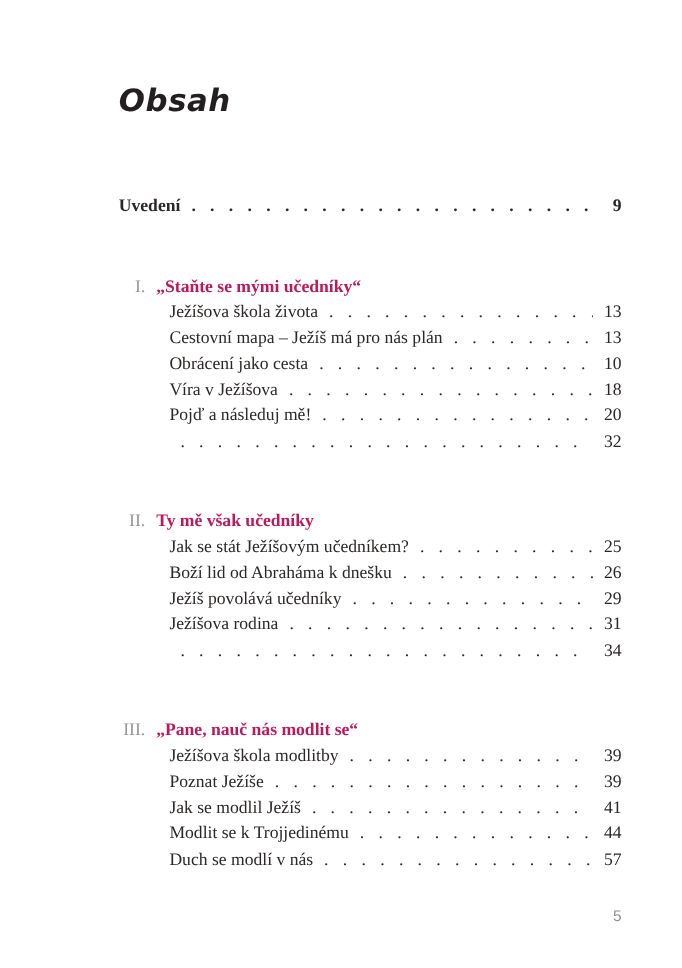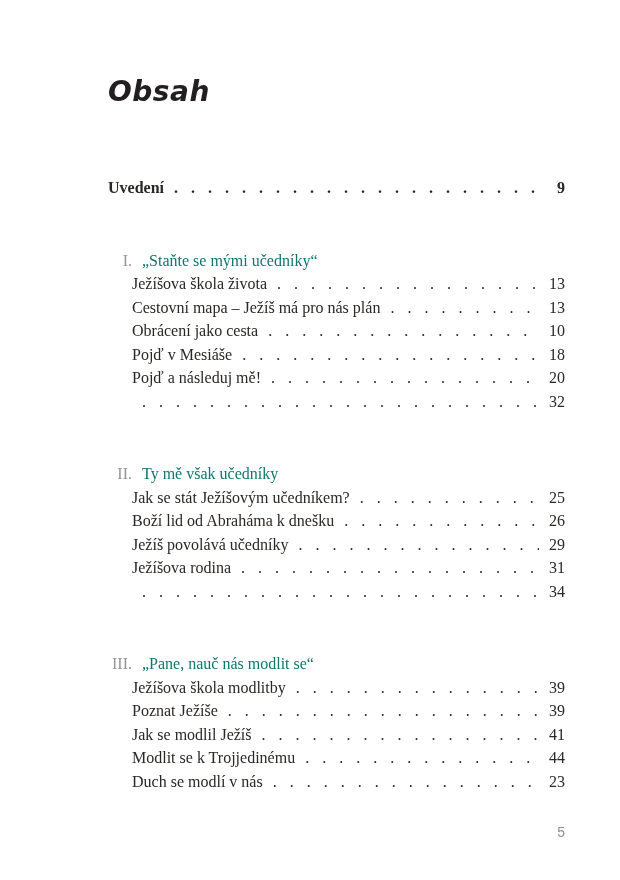--- a/index.html
+++ b/index.html
@@ -62,7 +62,7 @@
     color:#969696;
     font-weight:400;
   }
-  .section-title{font-weight:400;color:#0f766e;}
+  .section-title{font-weight:700;color:#be185d;}
   .section-items{margin-left:24px;}
   .folio{
     position:absolute;

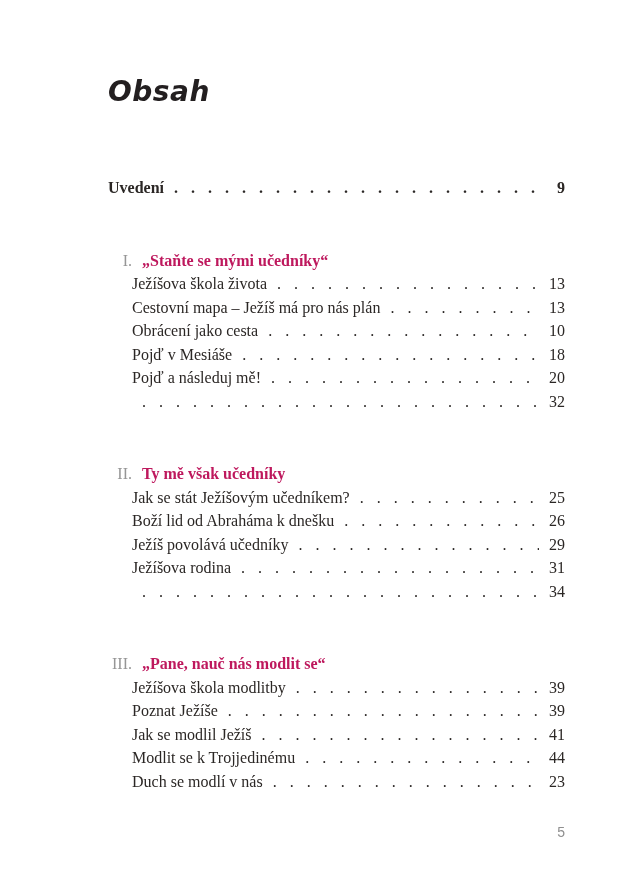--- a/index.html
+++ b/index.html
@@ -63,7 +63,7 @@
     font-weight:400;
   }
   .section-title{font-weight:700;color:#be185d;}
-  .section-items{margin-left:24px;}
+  .section-items{margin-left:46px;}
   .folio{
     position:absolute;
     right:55px;

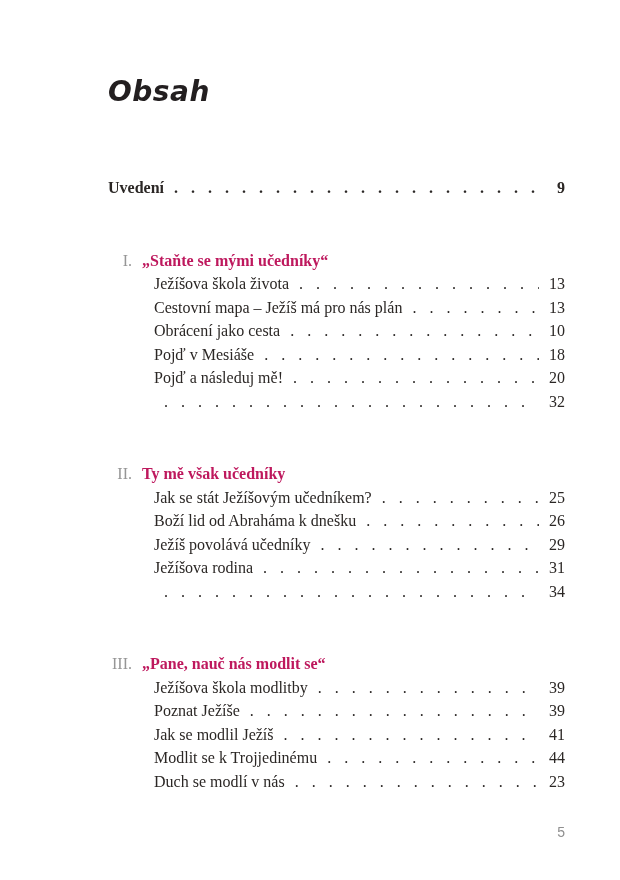--- a/index.html
+++ b/index.html
@@ -115,7 +115,7 @@
   </div>
 
   <div class="row">
-    <span class="label">Pojď v Mesiáše</span>
+    <span class="label">Víra v Ježíšova</span>
     <span class="leader"></span>
     <span class="pagenum">18</span>
   </div>

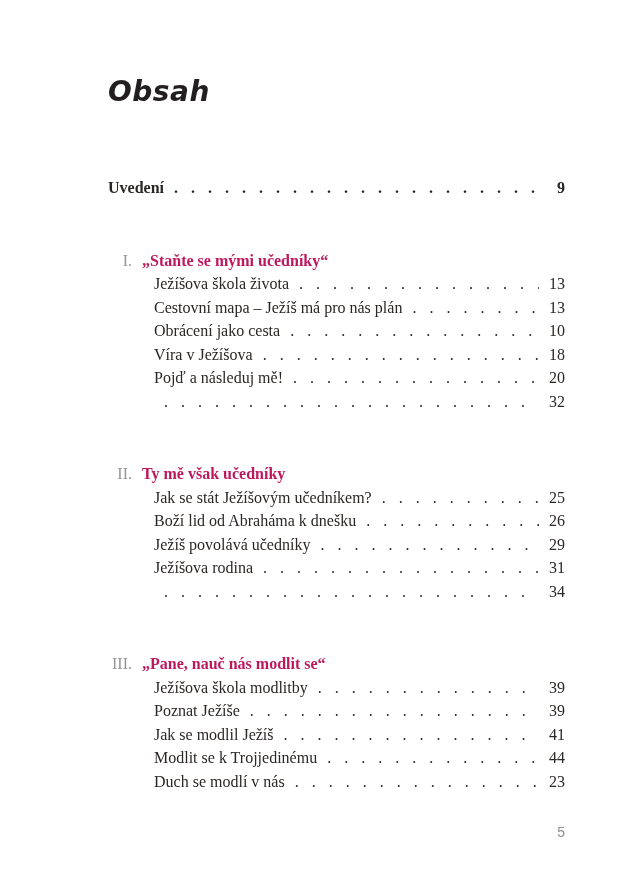--- a/index.html
+++ b/index.html
@@ -203,7 +203,7 @@
   <div class="row">
     <span class="label">Duch se modlí v nás</span>
     <span class="leader"></span>
-    <span class="pagenum">23</span>
+    <span class="pagenum">57</span>
   </div>
 </div>
   </div>

